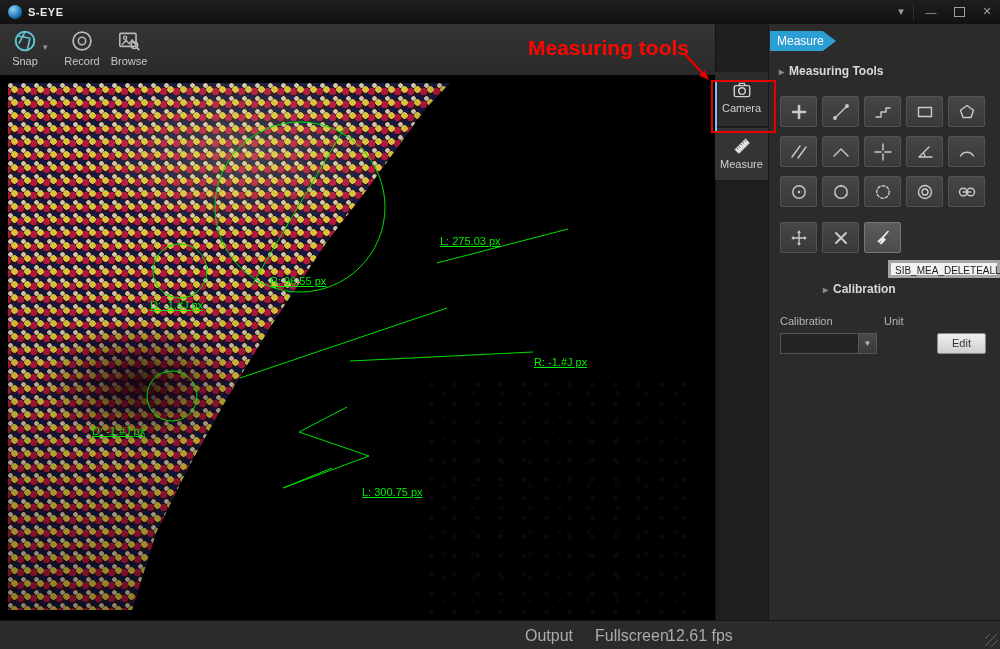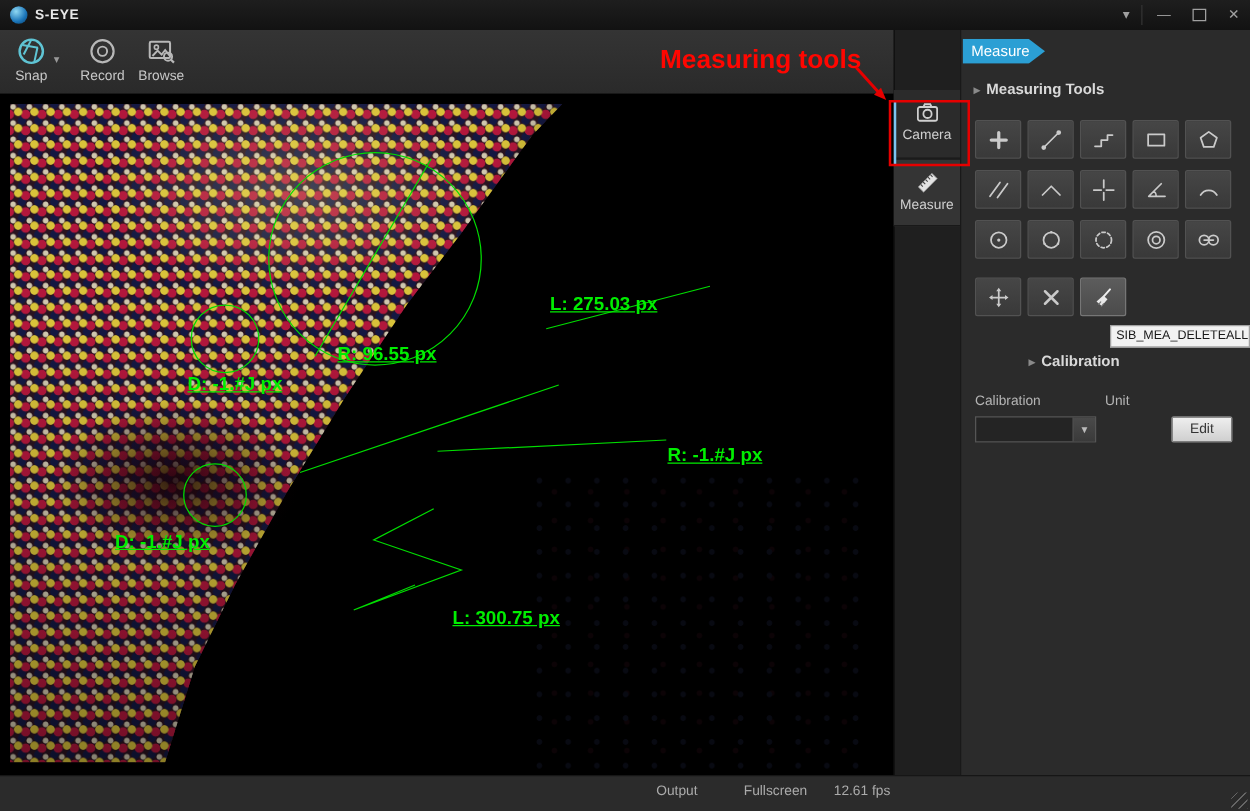--- a/index.html
+++ b/index.html
@@ -52,7 +52,7 @@
     background-size:23px 19px,29px 23px;background-position:0 0,9px 7px;}
   svg.measure-overlay{left:0;top:0;width:715px;height:545px;}
   svg.measure-overlay *{stroke:#00dd00;stroke-width:1;fill:none;}
-  .mlabel{color:#00ee00;font-size:15px;text-decoration:underline;white-space:nowrap;font-weight:bold;}
+  .mlabel{color:#00ee00;font-size:11px;text-decoration:underline;white-space:nowrap;}
 
   
   .red-note{left:528px;top:36px;color:#ff0600;font-size:21px;font-weight:bold;z-index:30;}

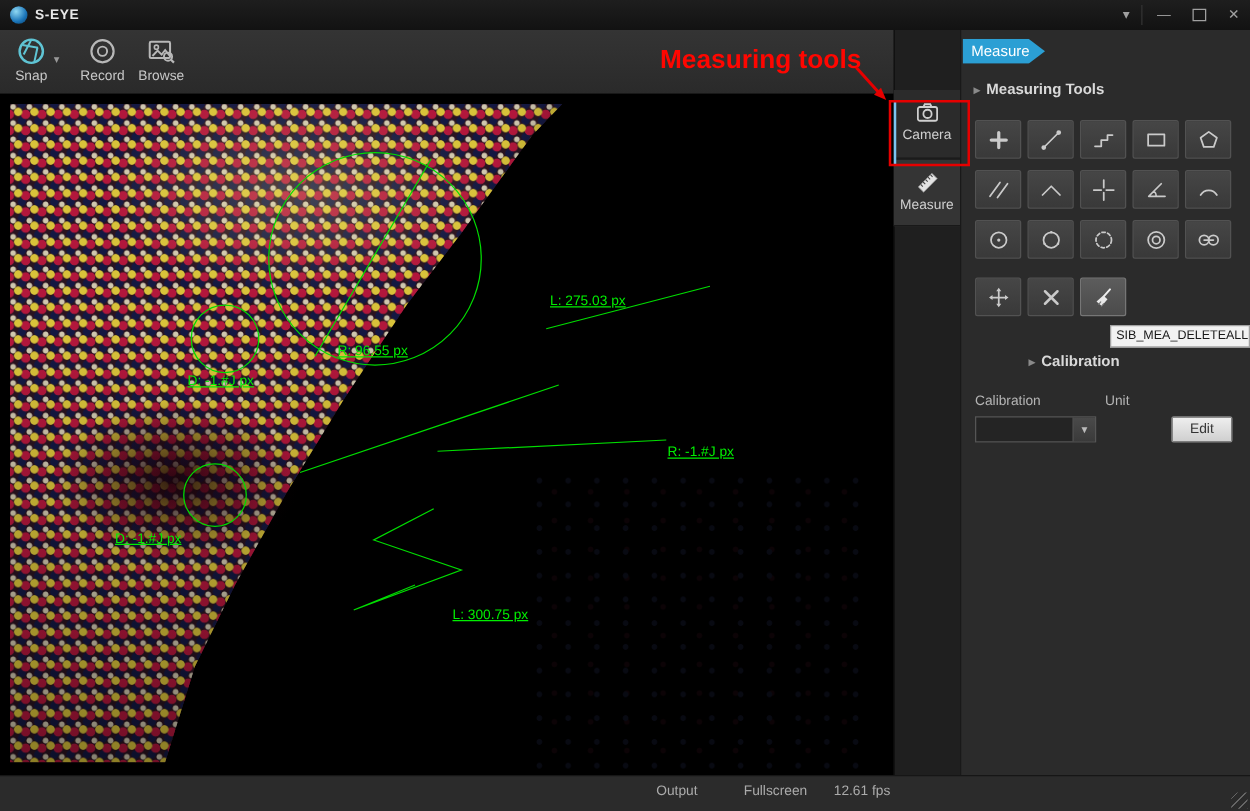--- a/index.html
+++ b/index.html
@@ -84,7 +84,7 @@
     background:linear-gradient(#464646,#393939);display:flex;align-items:center;justify-content:center;}
   .toolbtn.active{background:linear-gradient(#5c5c5c,#4b4b4b);border-color:#767676;}
   .tools-grid svg{stroke:#cacaca;fill:none;stroke-width:1.4;stroke-linecap:round;stroke-linejoin:round;}
-  .tooltip{left:888px;top:260px;width:112px;height:18px;background:#f2f2f2;border:1px solid #a3a3a3;
+  .tooltip{left:888px;top:260px;width:112px;height:18px;background:#f2f2f2;border:3px solid #a3a3a3;
     box-sizing:border-box;color:#1a1a1a;font-size:10px;line-height:16px;padding-left:4px;z-index:40;white-space:nowrap;}
   .cal-label{color:#b5b5b5;font-size:11px;}
   .combo{left:780px;top:333px;width:97px;height:21px;background:#242424;border:1px solid #555;box-sizing:border-box;}

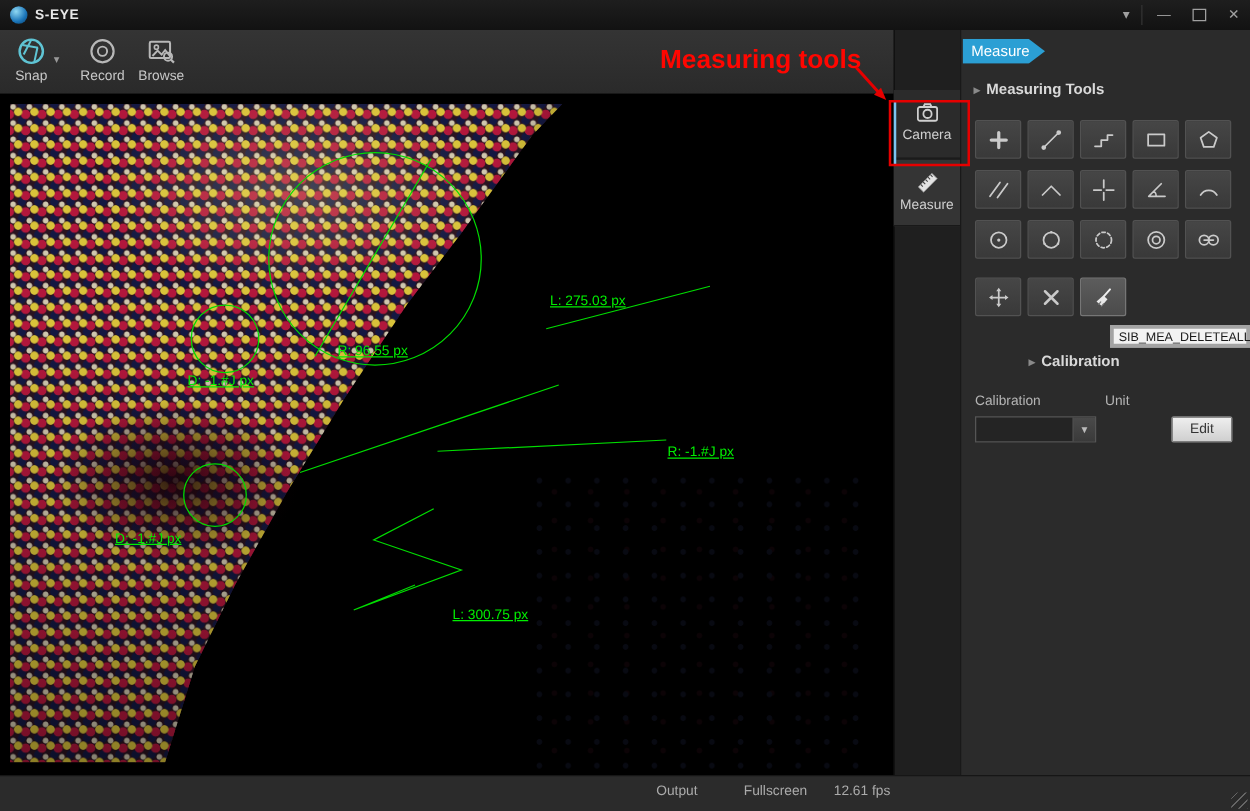--- a/index.html
+++ b/index.html
@@ -96,7 +96,7 @@
 
   
   .statusbar{left:0;top:620px;width:1000px;height:29px;background:#2b2b2b;border-top:1px solid #161616;}
-  .status-item{top:627px;color:#ababab;font-size:11px;}
+  .status-item{top:627px;color:#ababab;font-size:16px;}
   .grip{left:985px;top:634px;width:13px;height:13px;
     background:repeating-linear-gradient(135deg,transparent 0 3px,#666 3px 4px,transparent 4px 5px);}
 </style>

